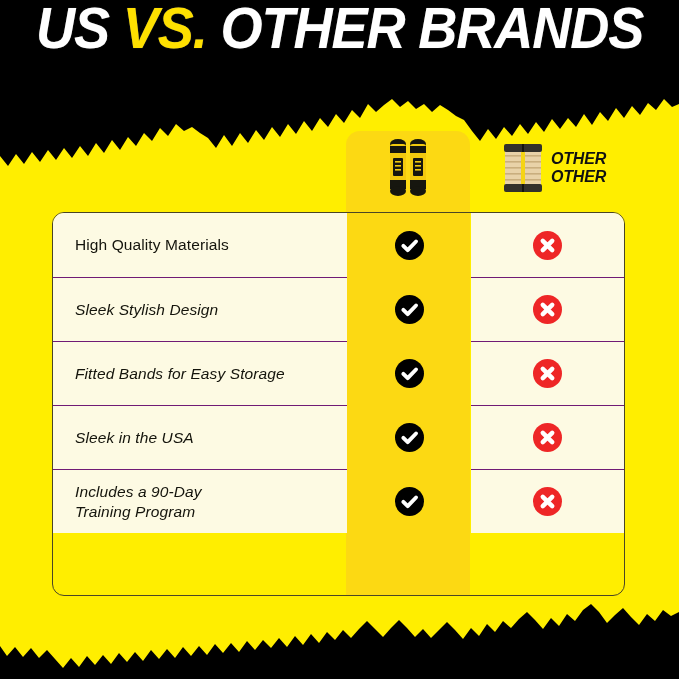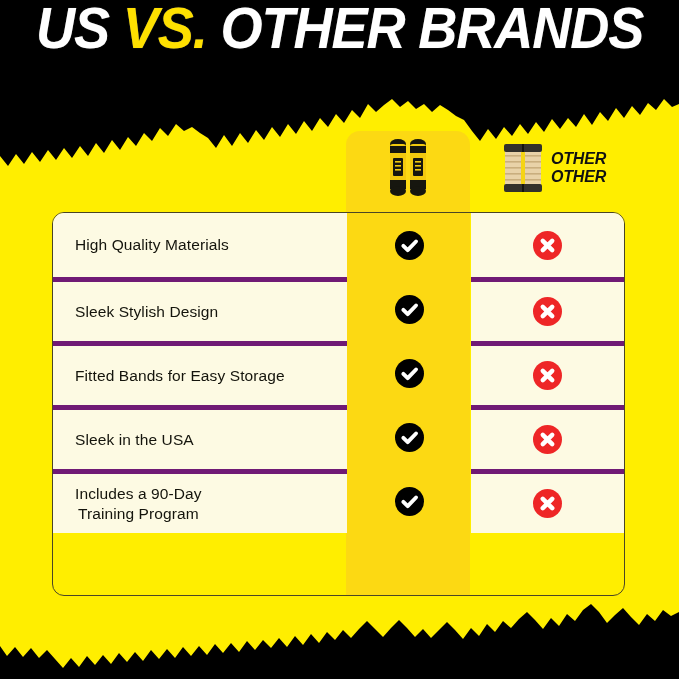--- a/index.html
+++ b/index.html
@@ -121,7 +121,6 @@
     border: 1px solid #4a4526;
     border-radius: 12px 12px 12px 12px;
     overflow: hidden;
-    text-align: center;
   }
 
   .row {

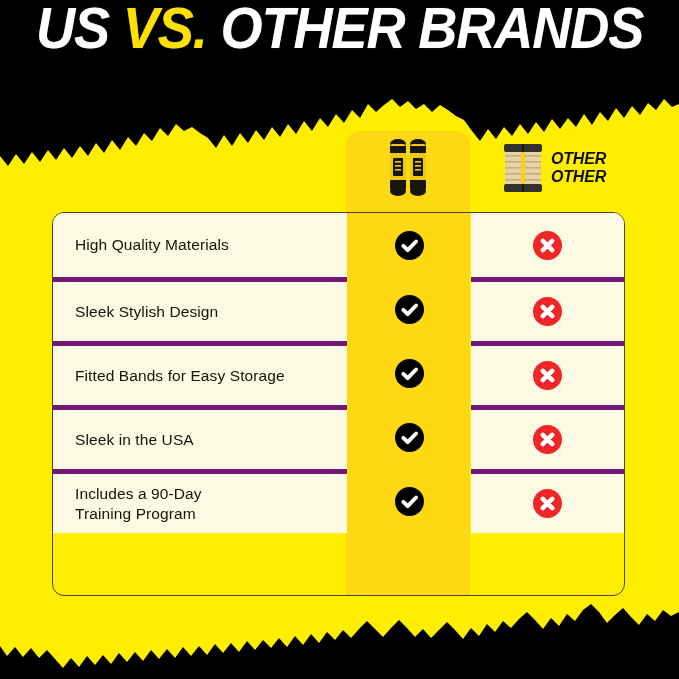--- a/index.html
+++ b/index.html
@@ -130,7 +130,7 @@
     align-items: stretch;
   }
   .row + .row .cell-feature,
-  .row + .row .cell-other { border-top: 5px solid #701a75; }
+  .row + .row .cell-other { border-top: 1px solid #701a75; font-style: italic; }
 
   .cell-feature {
     width: 294px;

